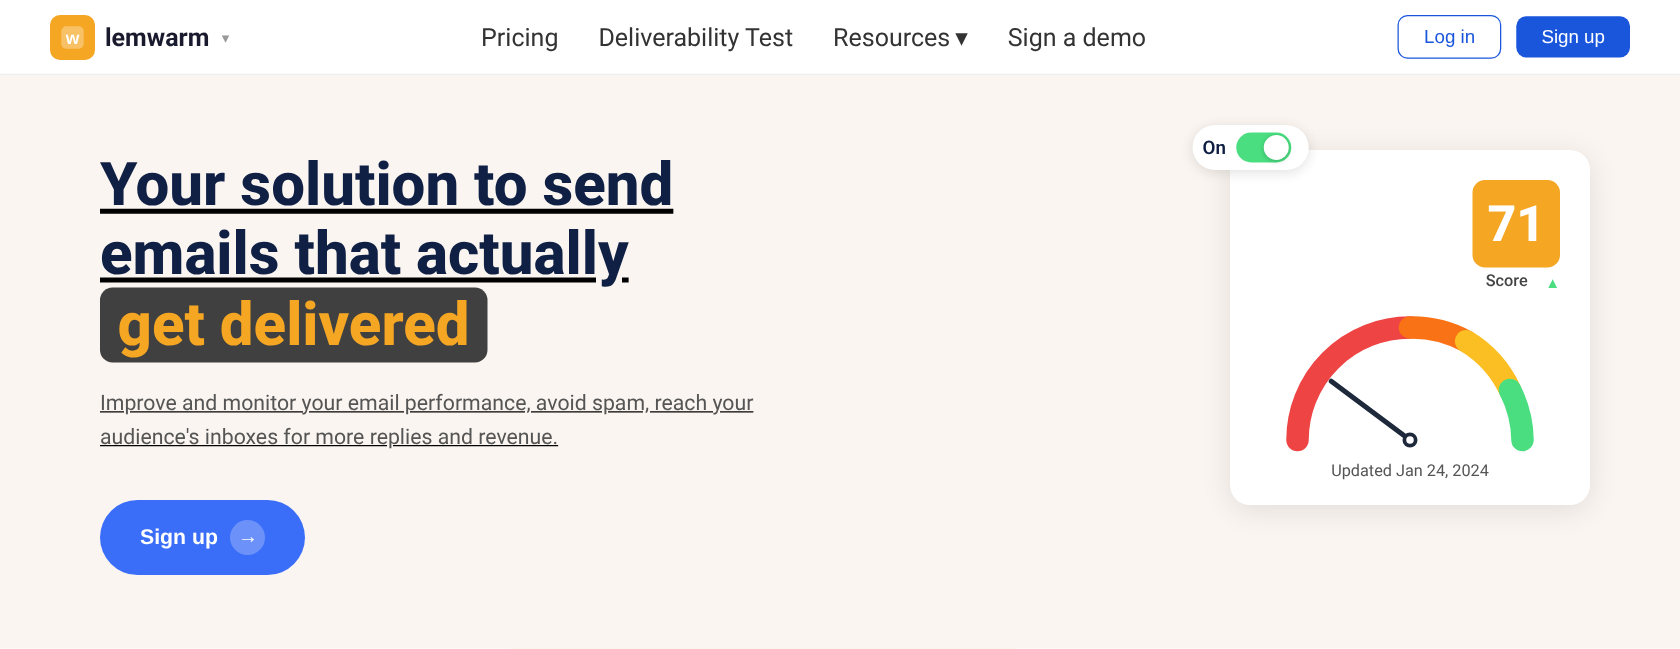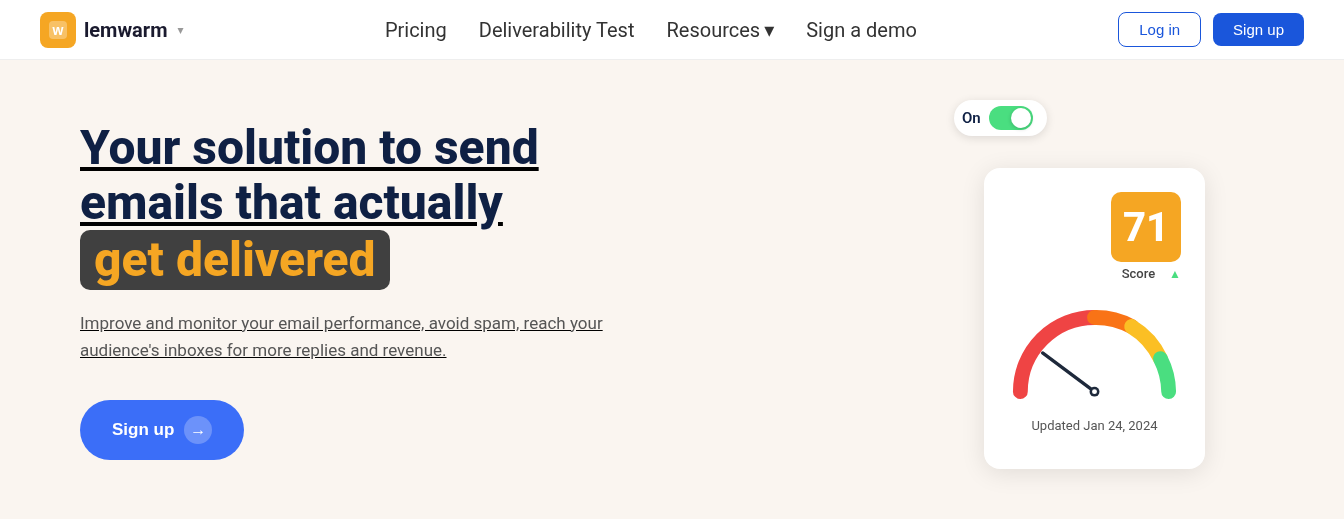--- a/index.html
+++ b/index.html
@@ -199,9 +199,9 @@
       background: #fff;
       border-radius: 16px;
       box-shadow: 0 4px 24px rgba(0,0,0,0.10);
-      padding: 24px 24px 36px;
-      margin-top: 68px;
-      width: 221px;
+      padding: 24px 24px 19px;
+      margin-top: 20px;
+      width: 288px;
     }
     .score-top {
       display: flex;

